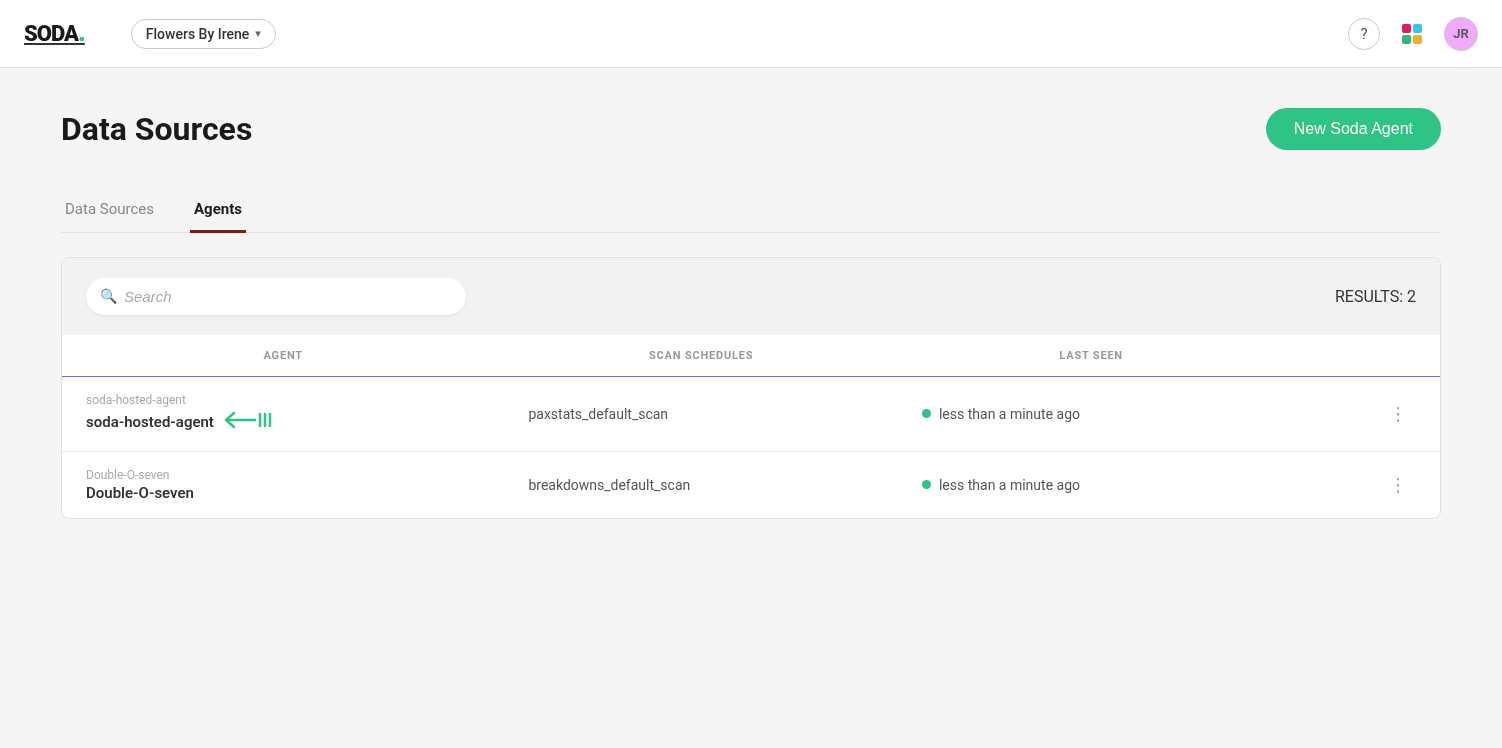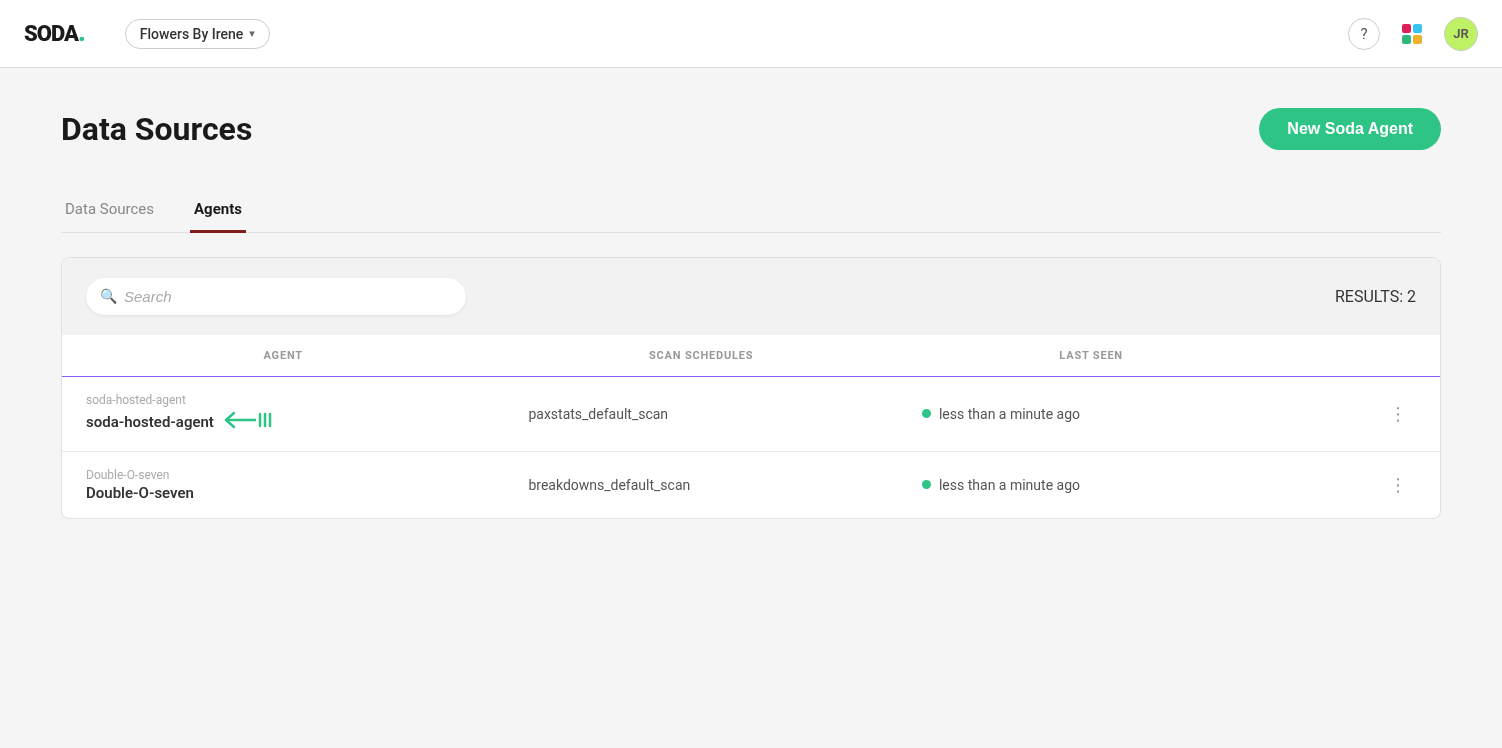--- a/index.html
+++ b/index.html
@@ -18,7 +18,8 @@
     .navbar-logo {
       display: flex;
       align-items: center;
-      margin-right: 8px;
+      margin-right: 14px;
+      text-decoration: underline;
     }
     .logo-text {
       font-size: 22px;

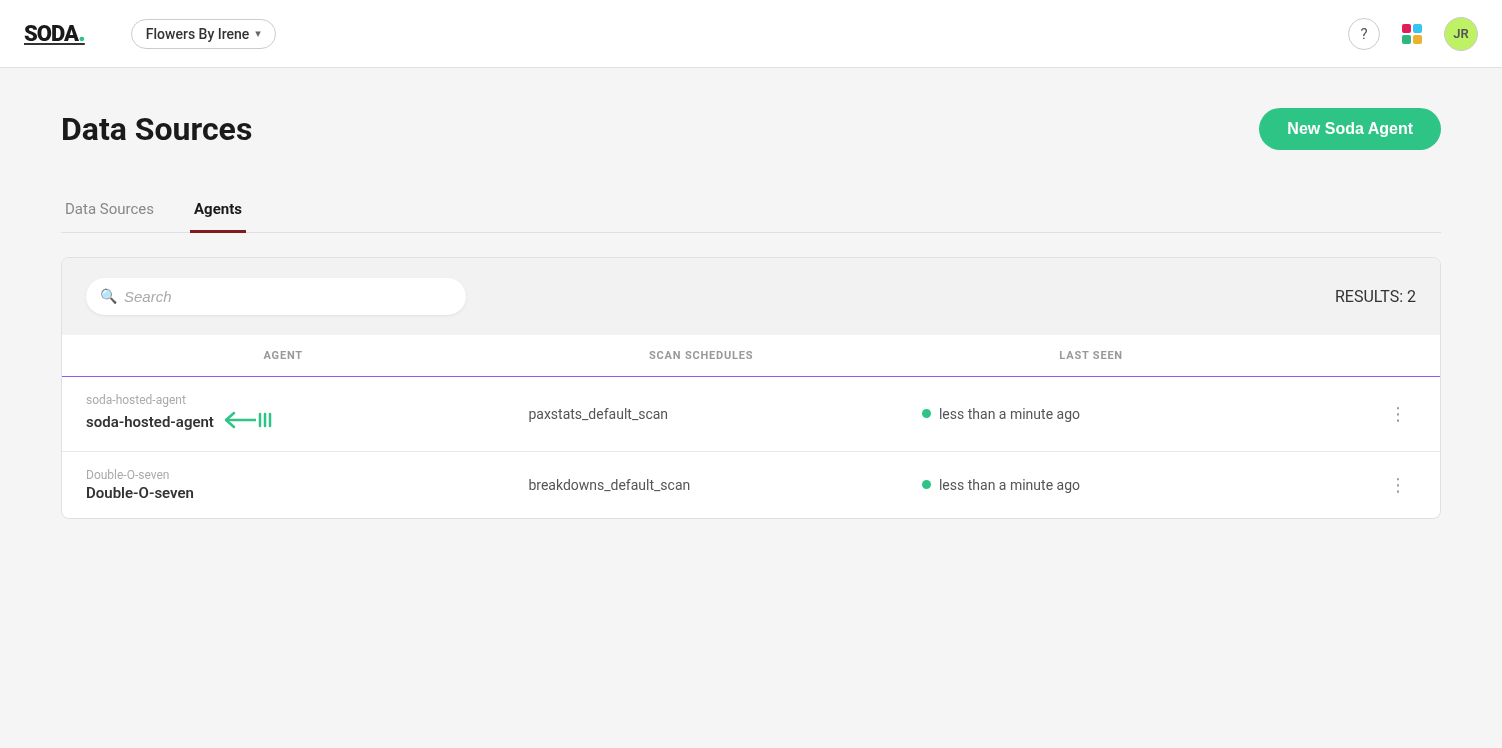--- a/index.html
+++ b/index.html
@@ -84,7 +84,7 @@
       width: 34px; height: 34px;
       border-radius: 50%;
       border: 1.5px solid #ccc;
-      background: #bef264;
+      background: #f0abfc;
       display: flex; align-items: center; justify-content: center;
       font-size: 13px;
       font-weight: 600;

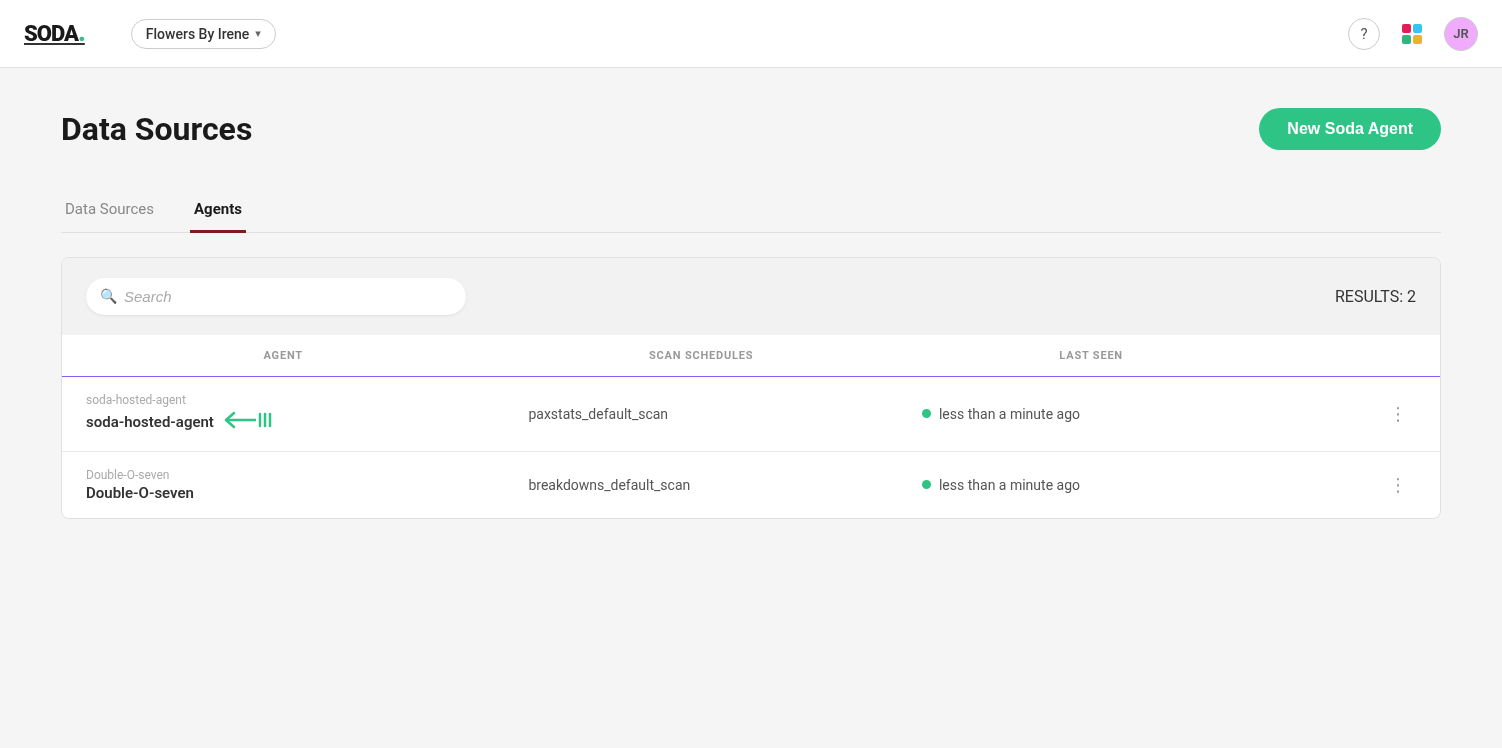--- a/index.html
+++ b/index.html
@@ -118,7 +118,7 @@
       border-radius: 24px;
       padding: 12px 28px;
       font-size: 16px;
-      font-weight: 700;
+      font-weight: 400;
       cursor: pointer;
       white-space: nowrap;
     }

